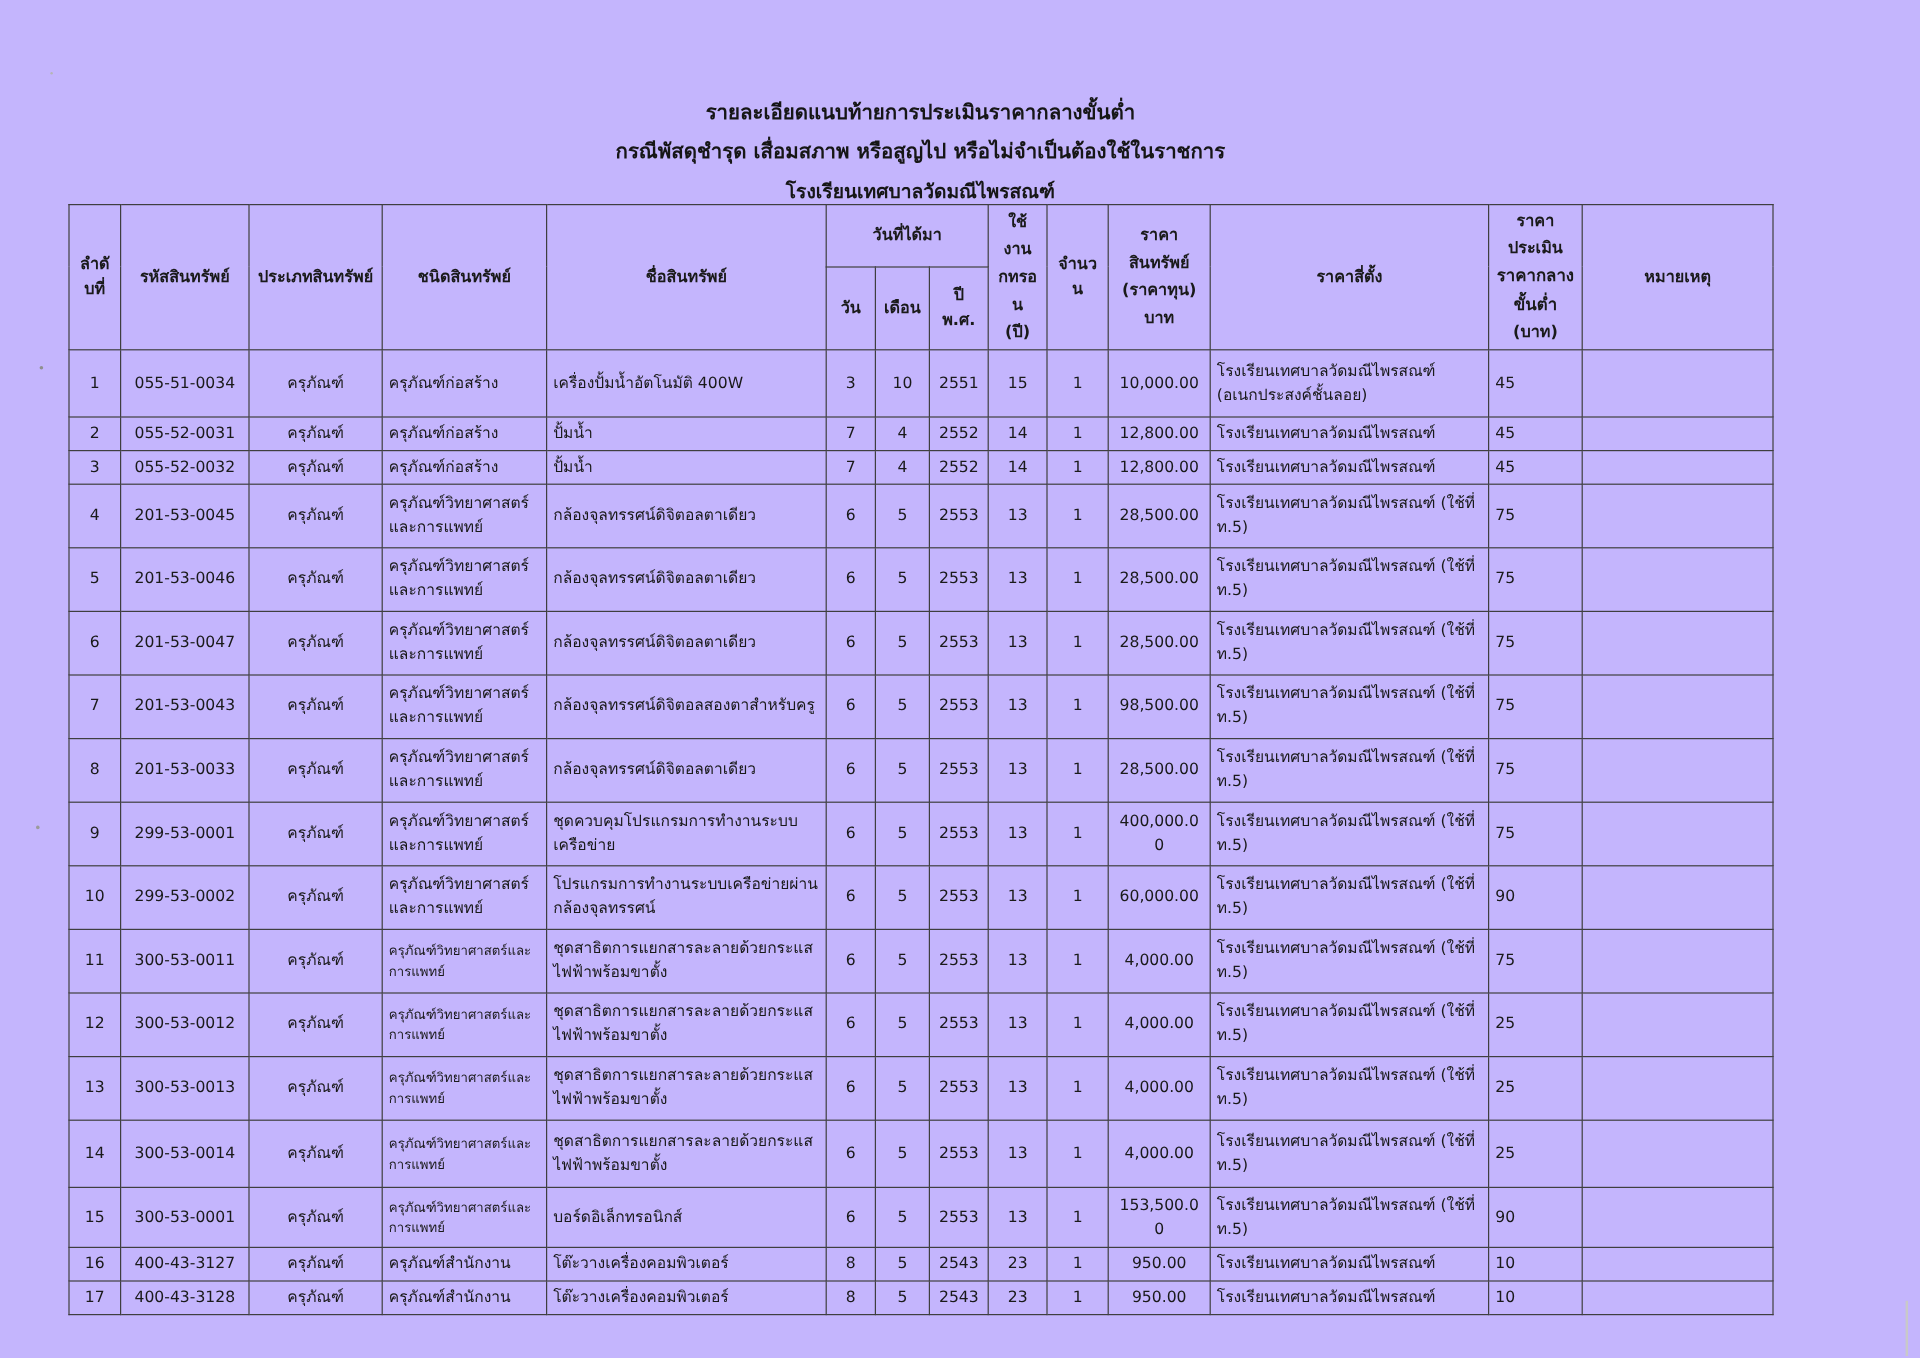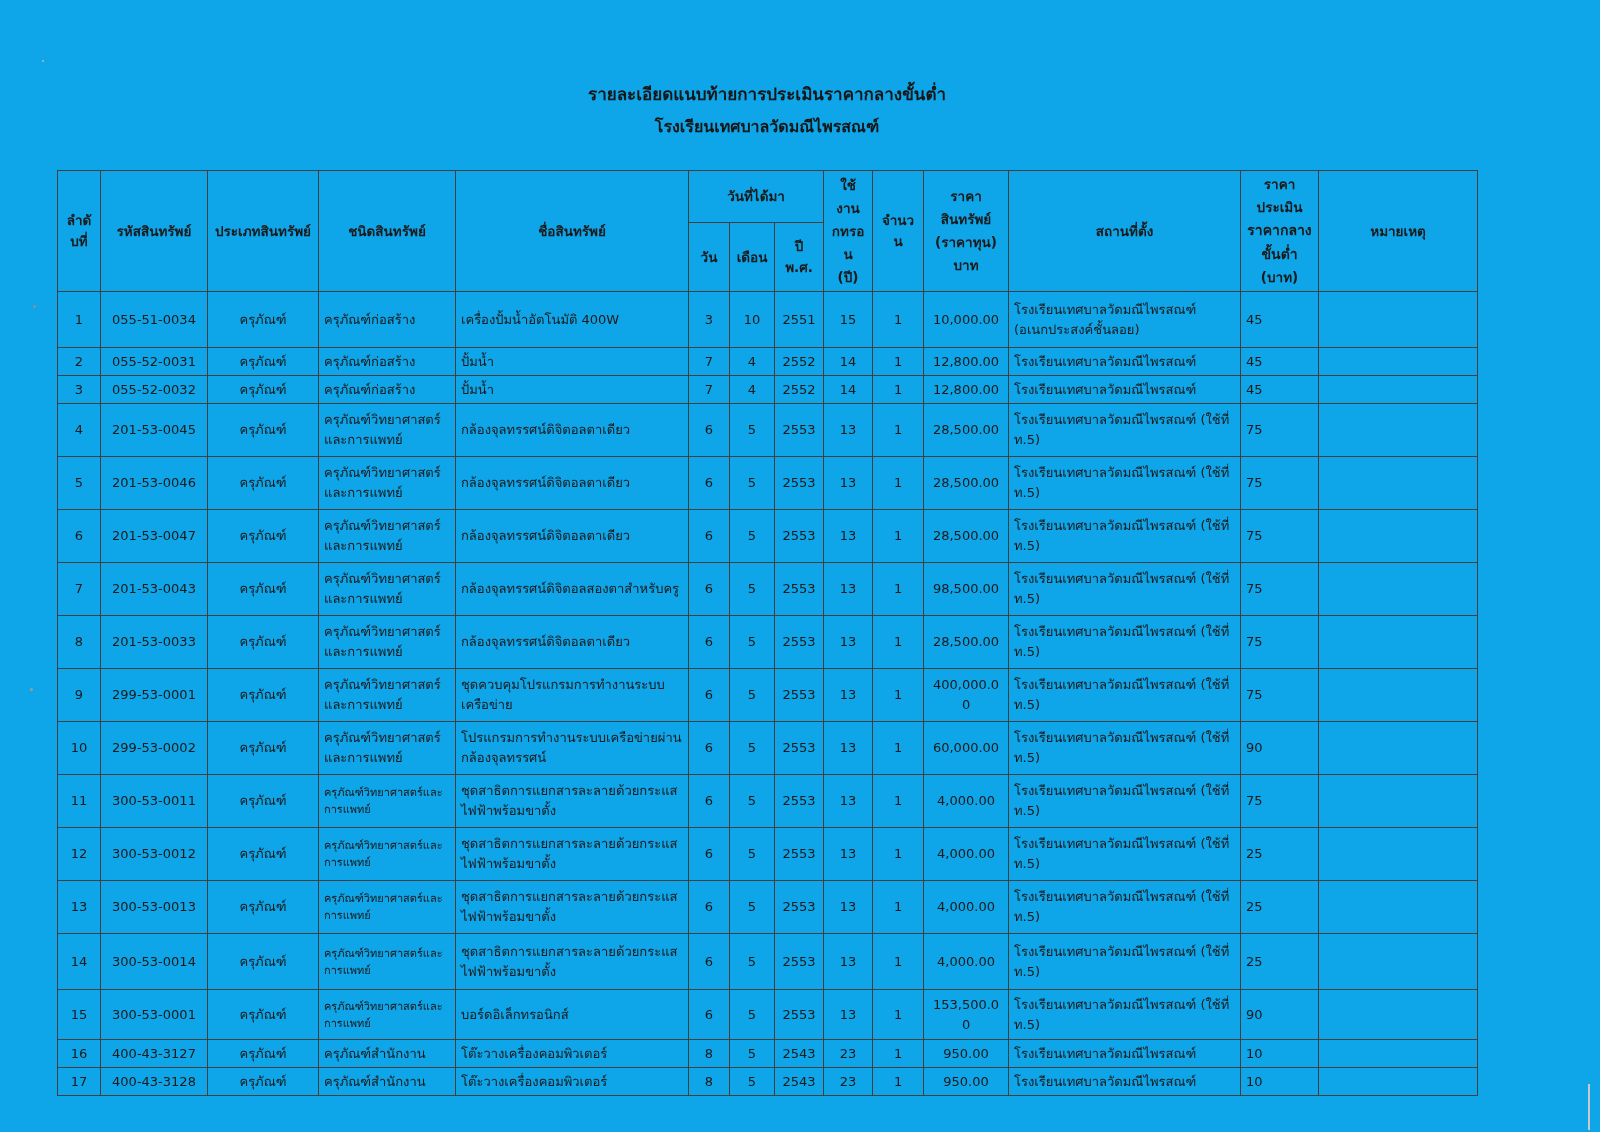--- a/index.html
+++ b/index.html
@@ -13,7 +13,7 @@
   }
   .page{
     position:absolute;inset:0;
-    background:#0ea5e9;
+    background:#c4b5fd;
   }
   .titles{
     position:absolute;top:84px;left:57px;width:1420px;

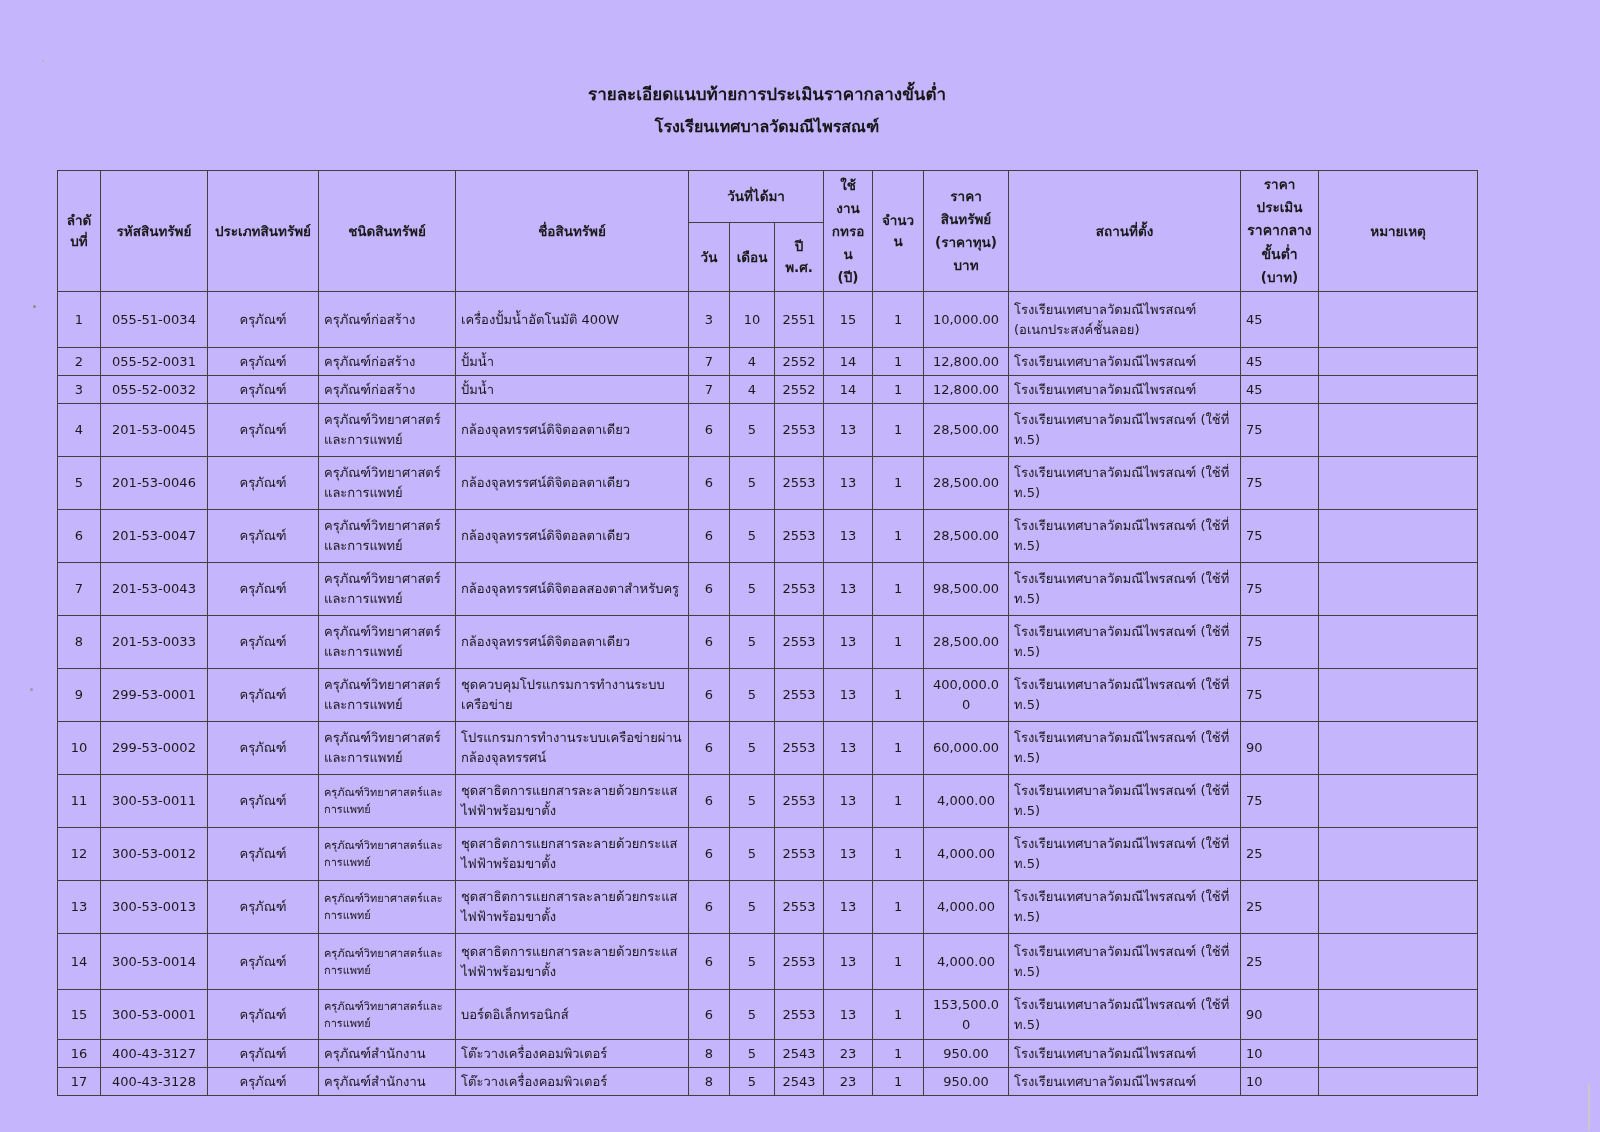--- a/index.html
+++ b/index.html
@@ -62,6 +62,7 @@
 
   <div class="titles">
     <div class="title-line t1">รายละเอียดแนบท้ายการประเมินราคากลางขั้นต่ำ</div>
+    <div class="title-line t2">กรณีพัสดุชำรุด เสื่อมสภาพ หรือสูญไป หรือไม่จำเป็นต้องใช้ในราชการ</div>
     <div class="title-line t3">โรงเรียนเทศบาลวัดมณีไพรสณฑ์</div>
   </div>
 

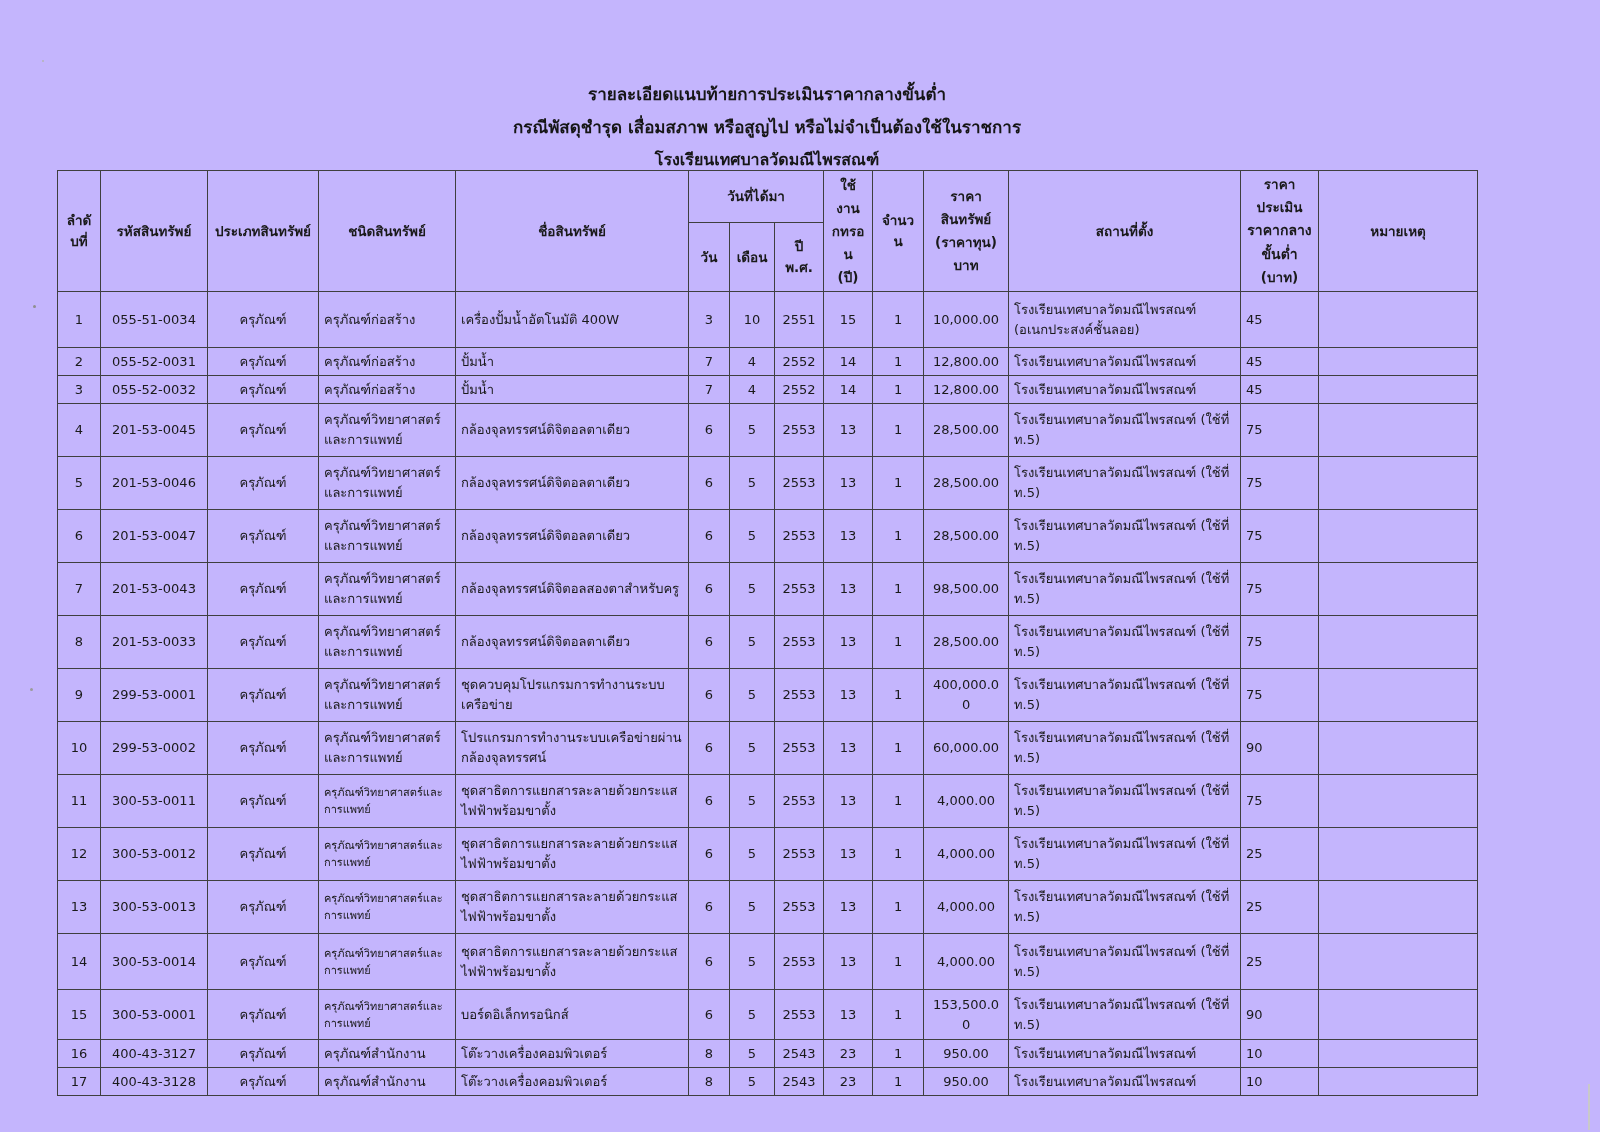--- a/index.html
+++ b/index.html
@@ -103,7 +103,7 @@
             <span class="hline">(ราคาทุน)</span>
             <span class="hline">บาท</span>
           </th>
-          <th rowspan="2">สถานที่ตั้ง</th>
+          <th rowspan="2">ราคาสี่ตั้ง</th>
           <th rowspan="2">
             <span class="hline">ราคาประเมิน</span>
             <span class="hsmall">ราคากลางขั้นต่ำ</span>

